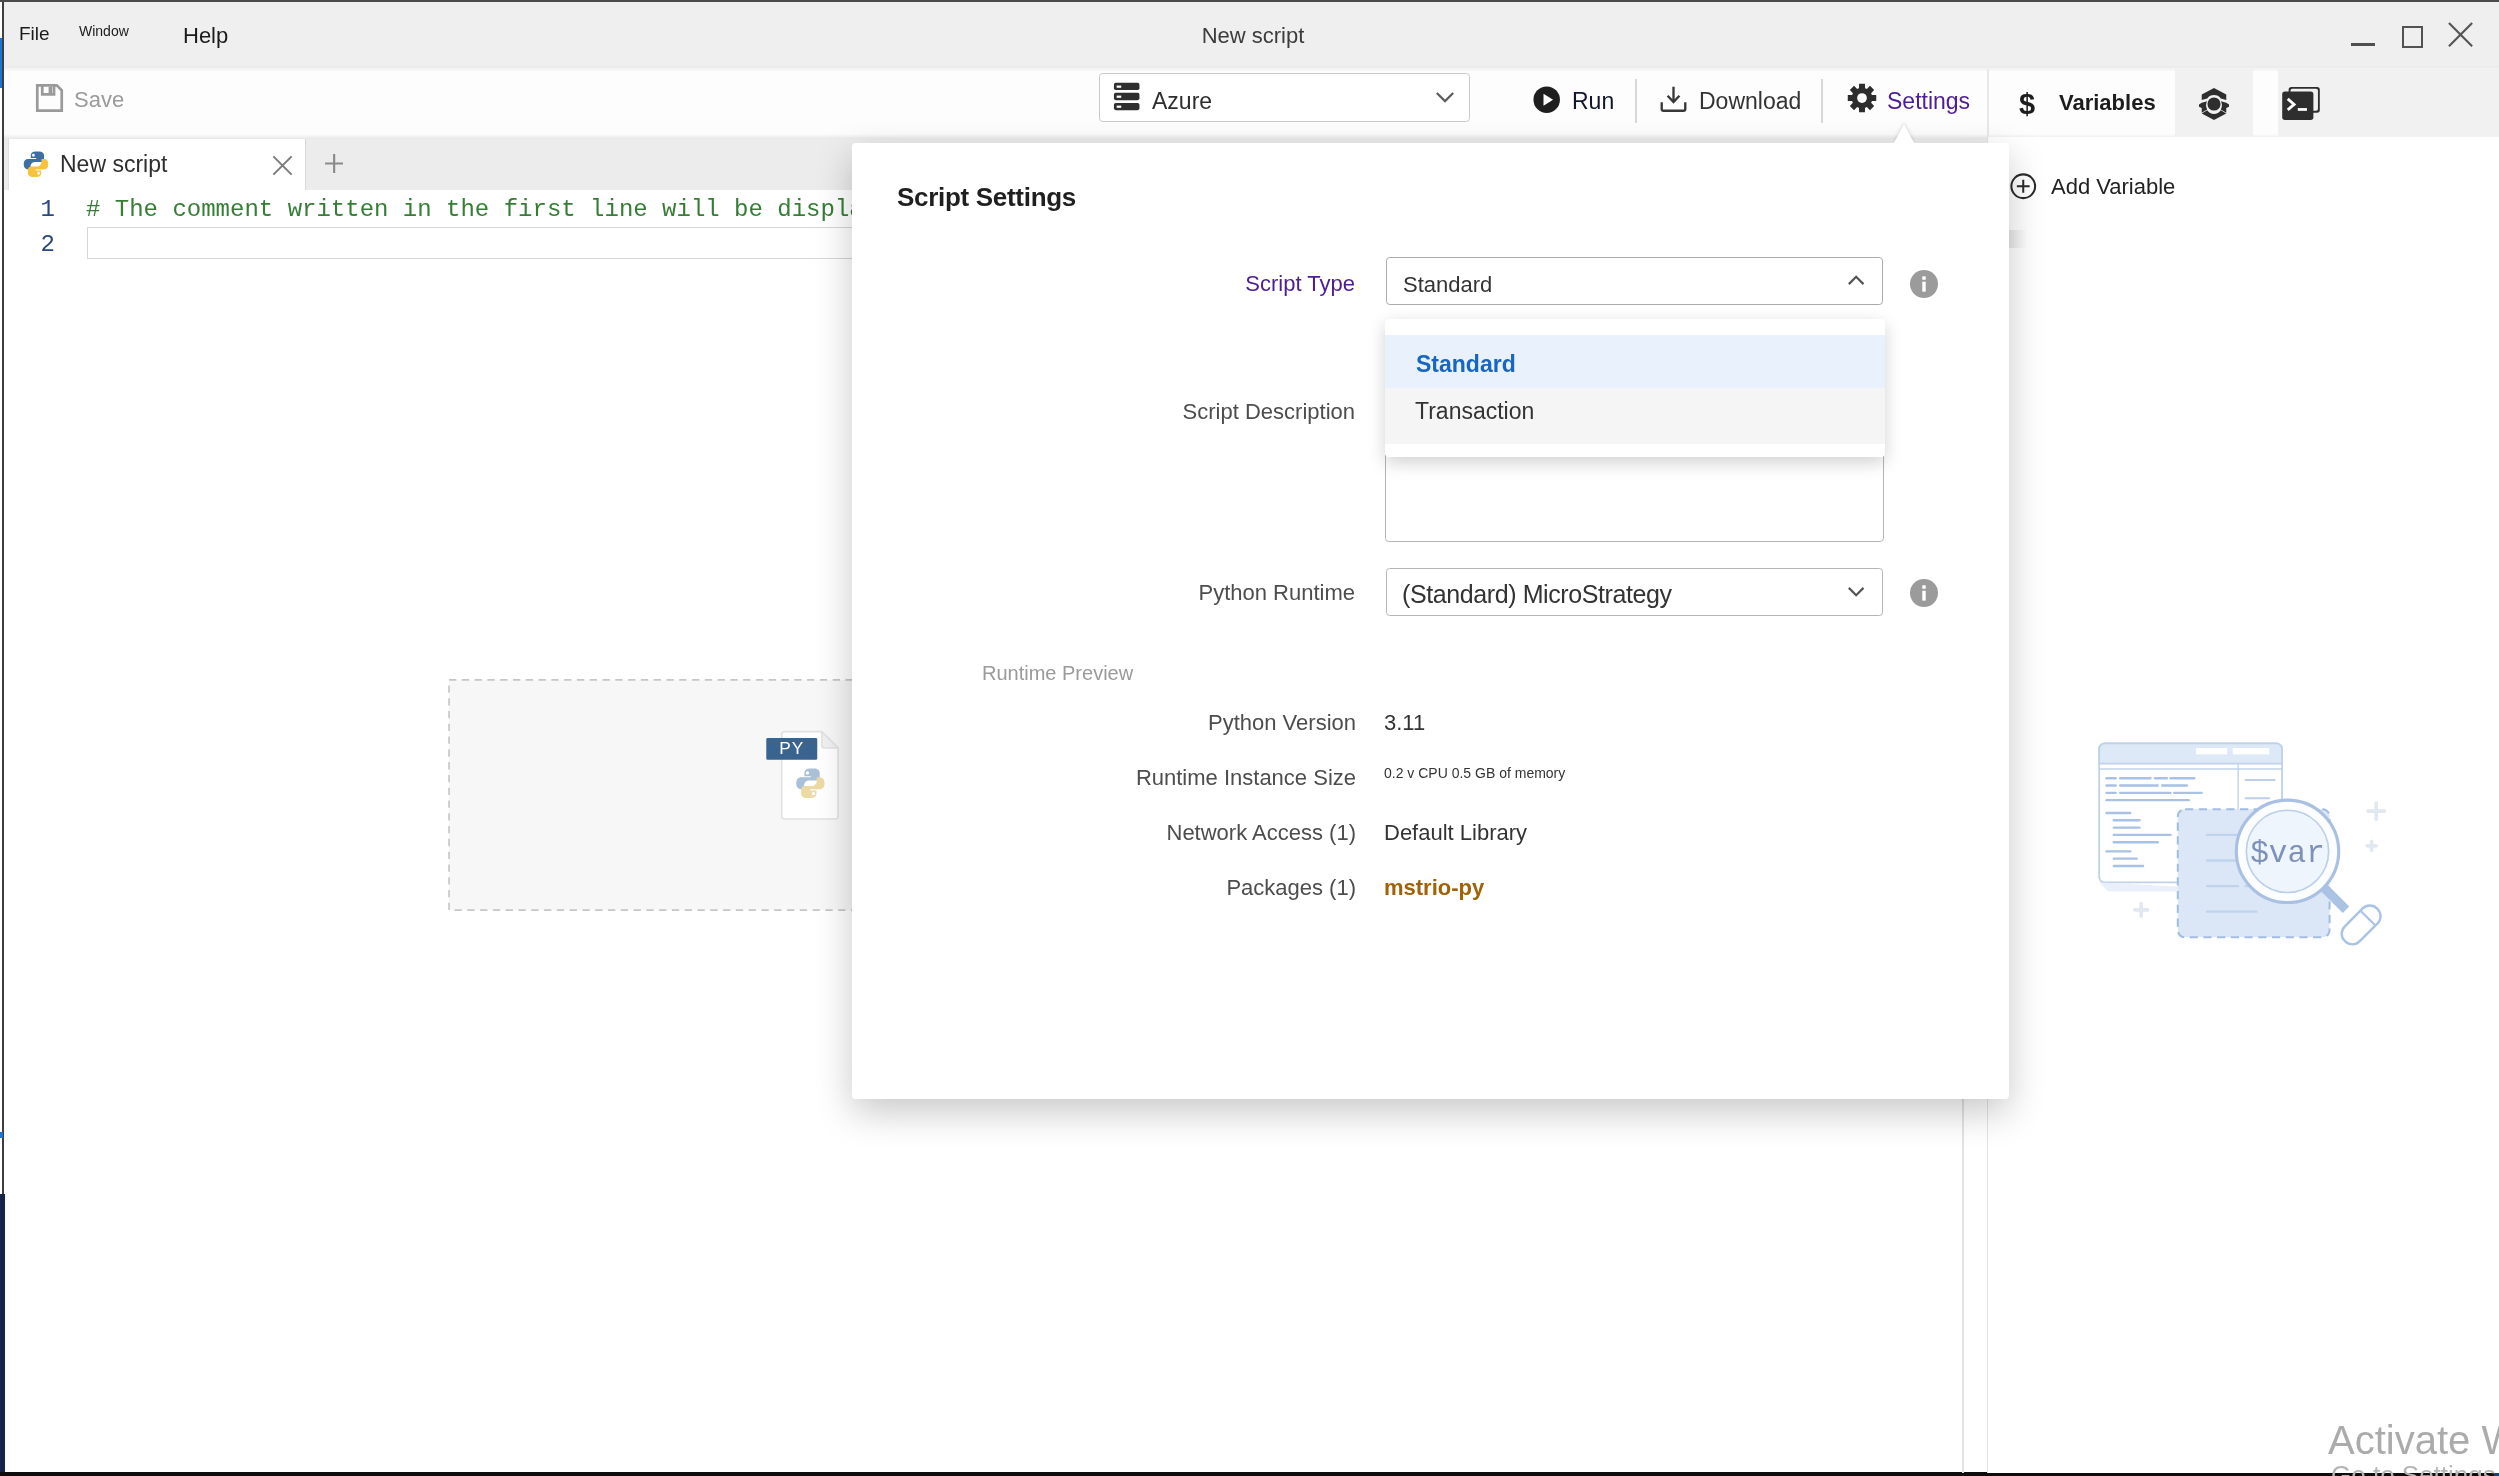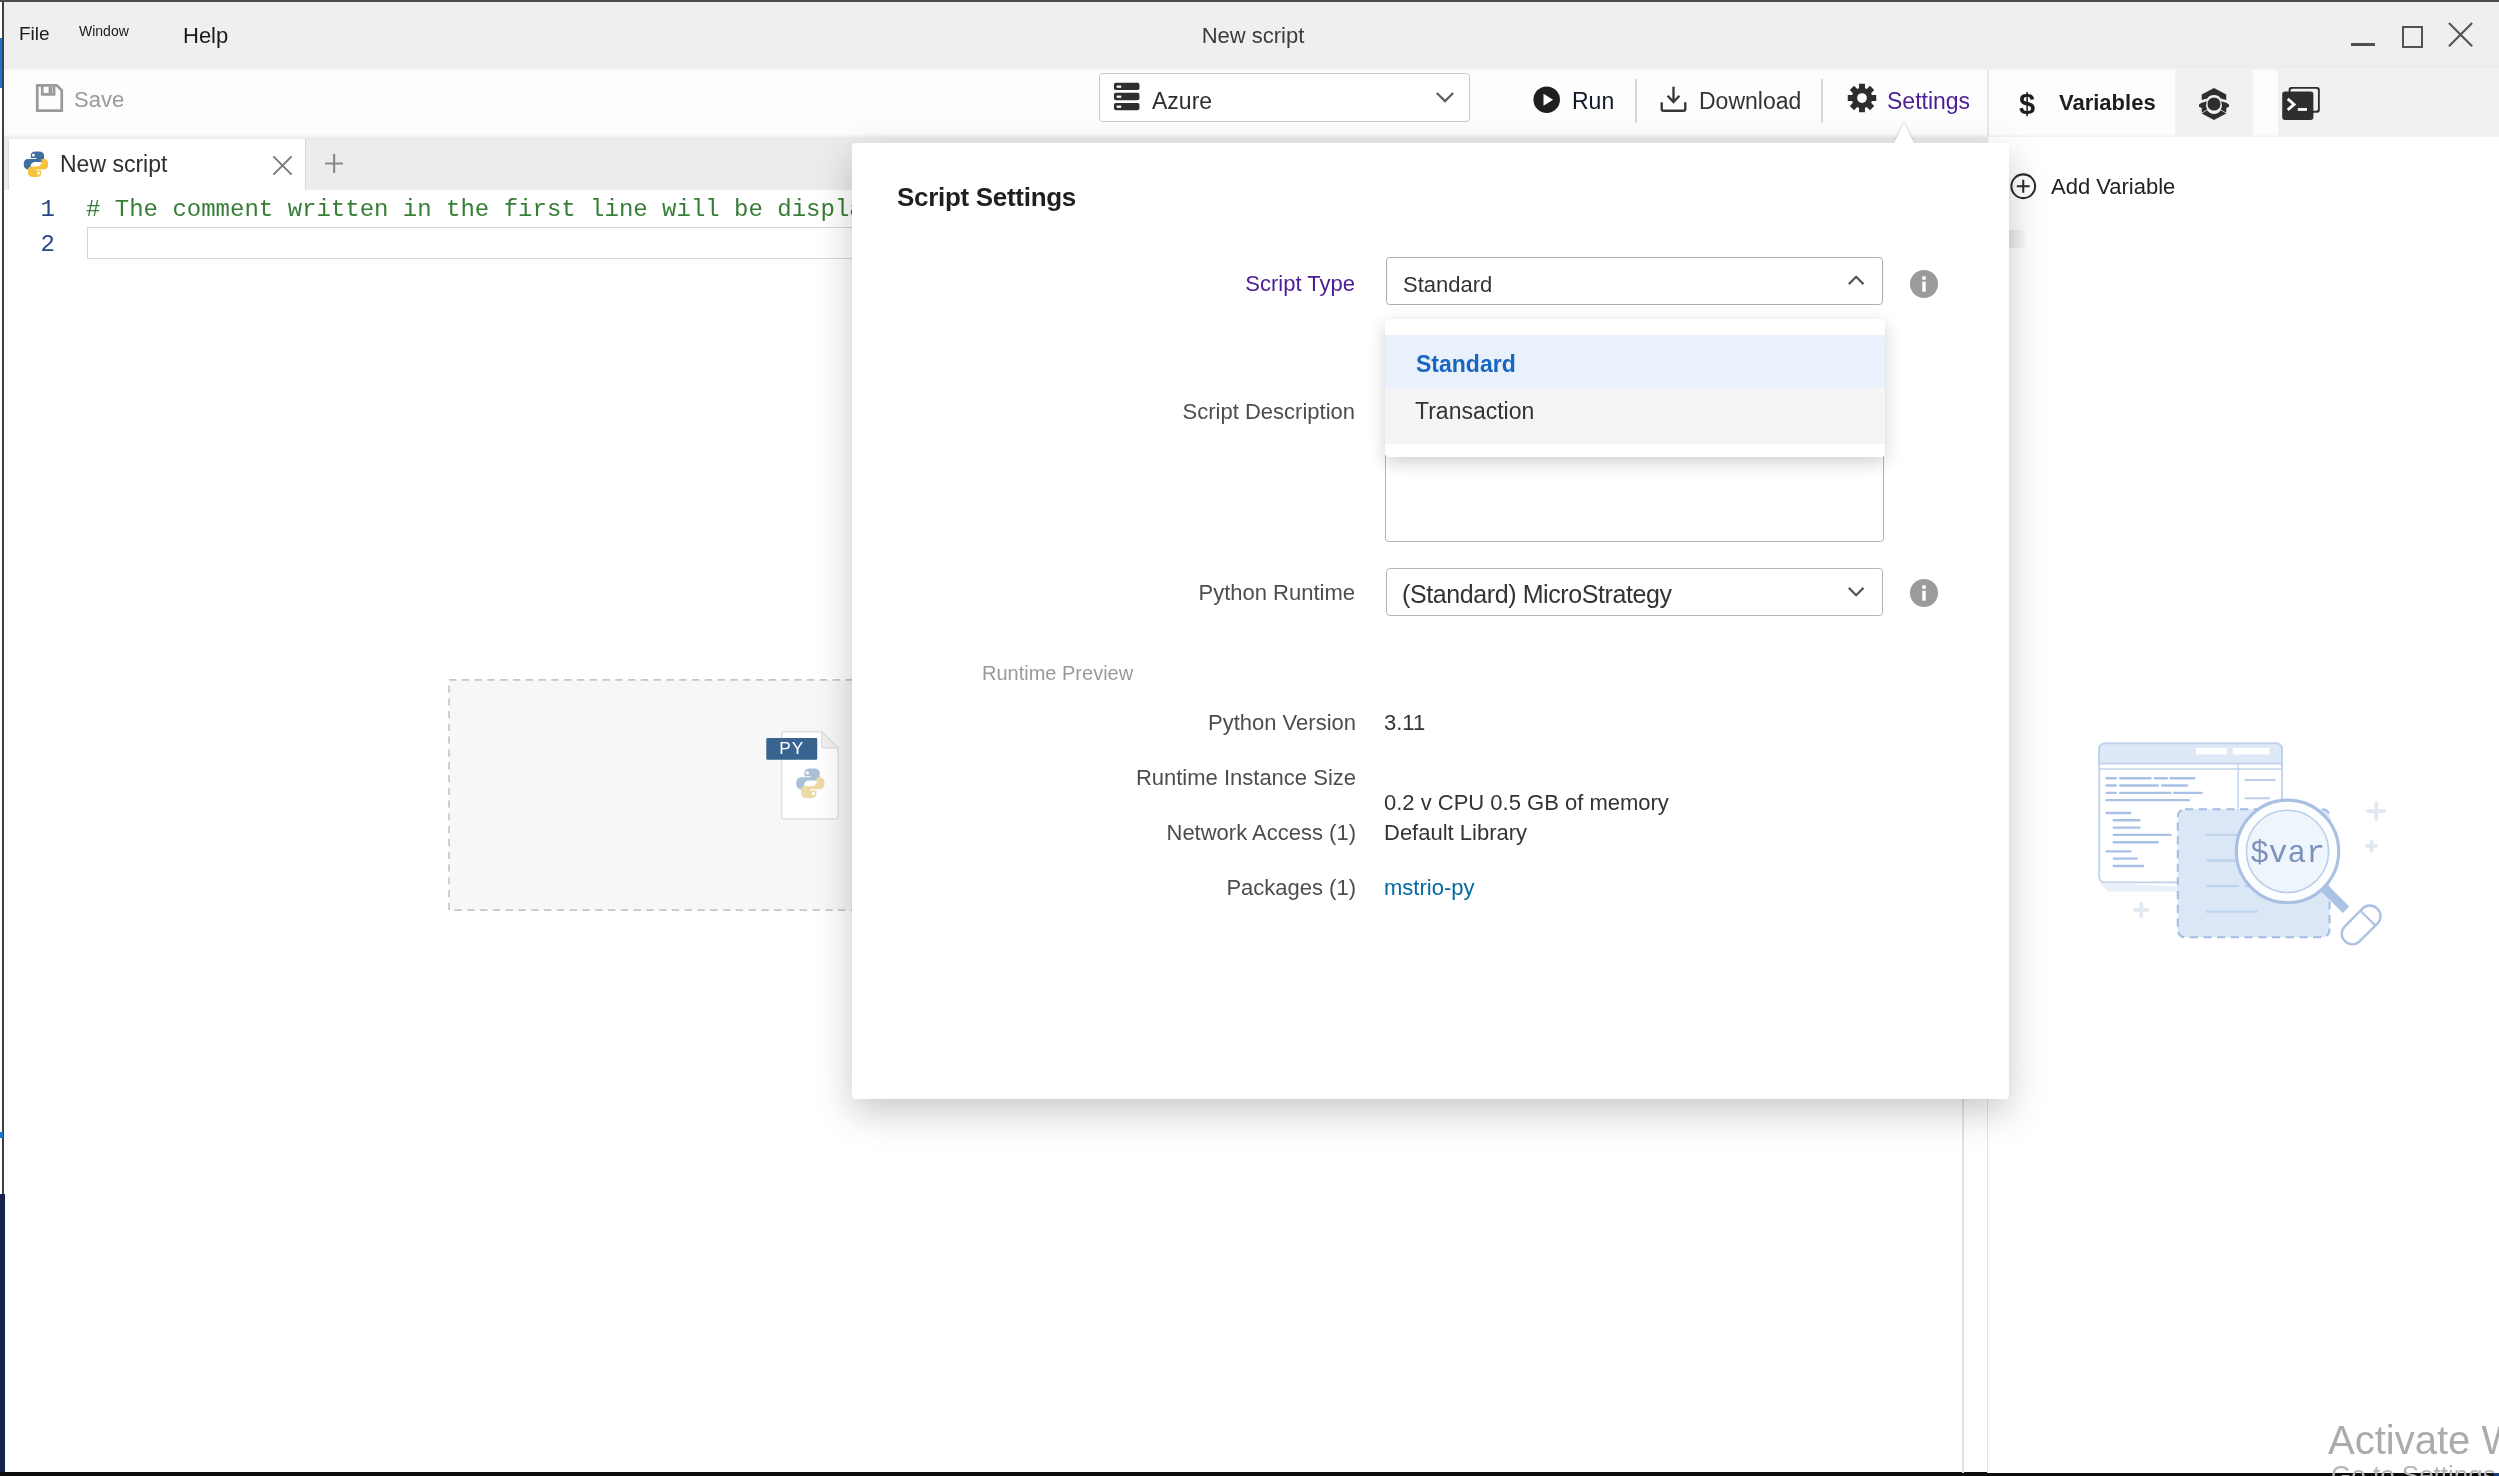--- a/index.html
+++ b/index.html
@@ -261,7 +261,7 @@
   <div class="abs" style="left:990px;top:710px;width:366px;text-align:right;font-size:22px;color:#4d4d4d;">Python Version</div>
   <div class="abs" style="left:1384px;top:710px;font-size:22px;color:#333;">3.11</div>
   <div class="abs" style="left:990px;top:765px;width:366px;text-align:right;font-size:22px;color:#4d4d4d;">Runtime Instance Size</div>
-  <div class="abs" style="left:1384px;top:765px;font-size:22px;color:#333;margin-top:25px;">0.2 v CPU 0.5 GB of memory</div>
+  <div class="abs" style="left:1384px;top:765px;font-size:14px;color:#333;">0.2 v CPU 0.5 GB of memory</div>
   <div class="abs" style="left:990px;top:820px;width:366px;text-align:right;font-size:22px;color:#4d4d4d;">Network Access (1)</div>
   <div class="abs" style="left:1384px;top:820px;font-size:22px;color:#333;">Default Library</div>
   <div class="abs" style="left:990px;top:875px;width:366px;text-align:right;font-size:22px;color:#4d4d4d;">Packages (1)</div>

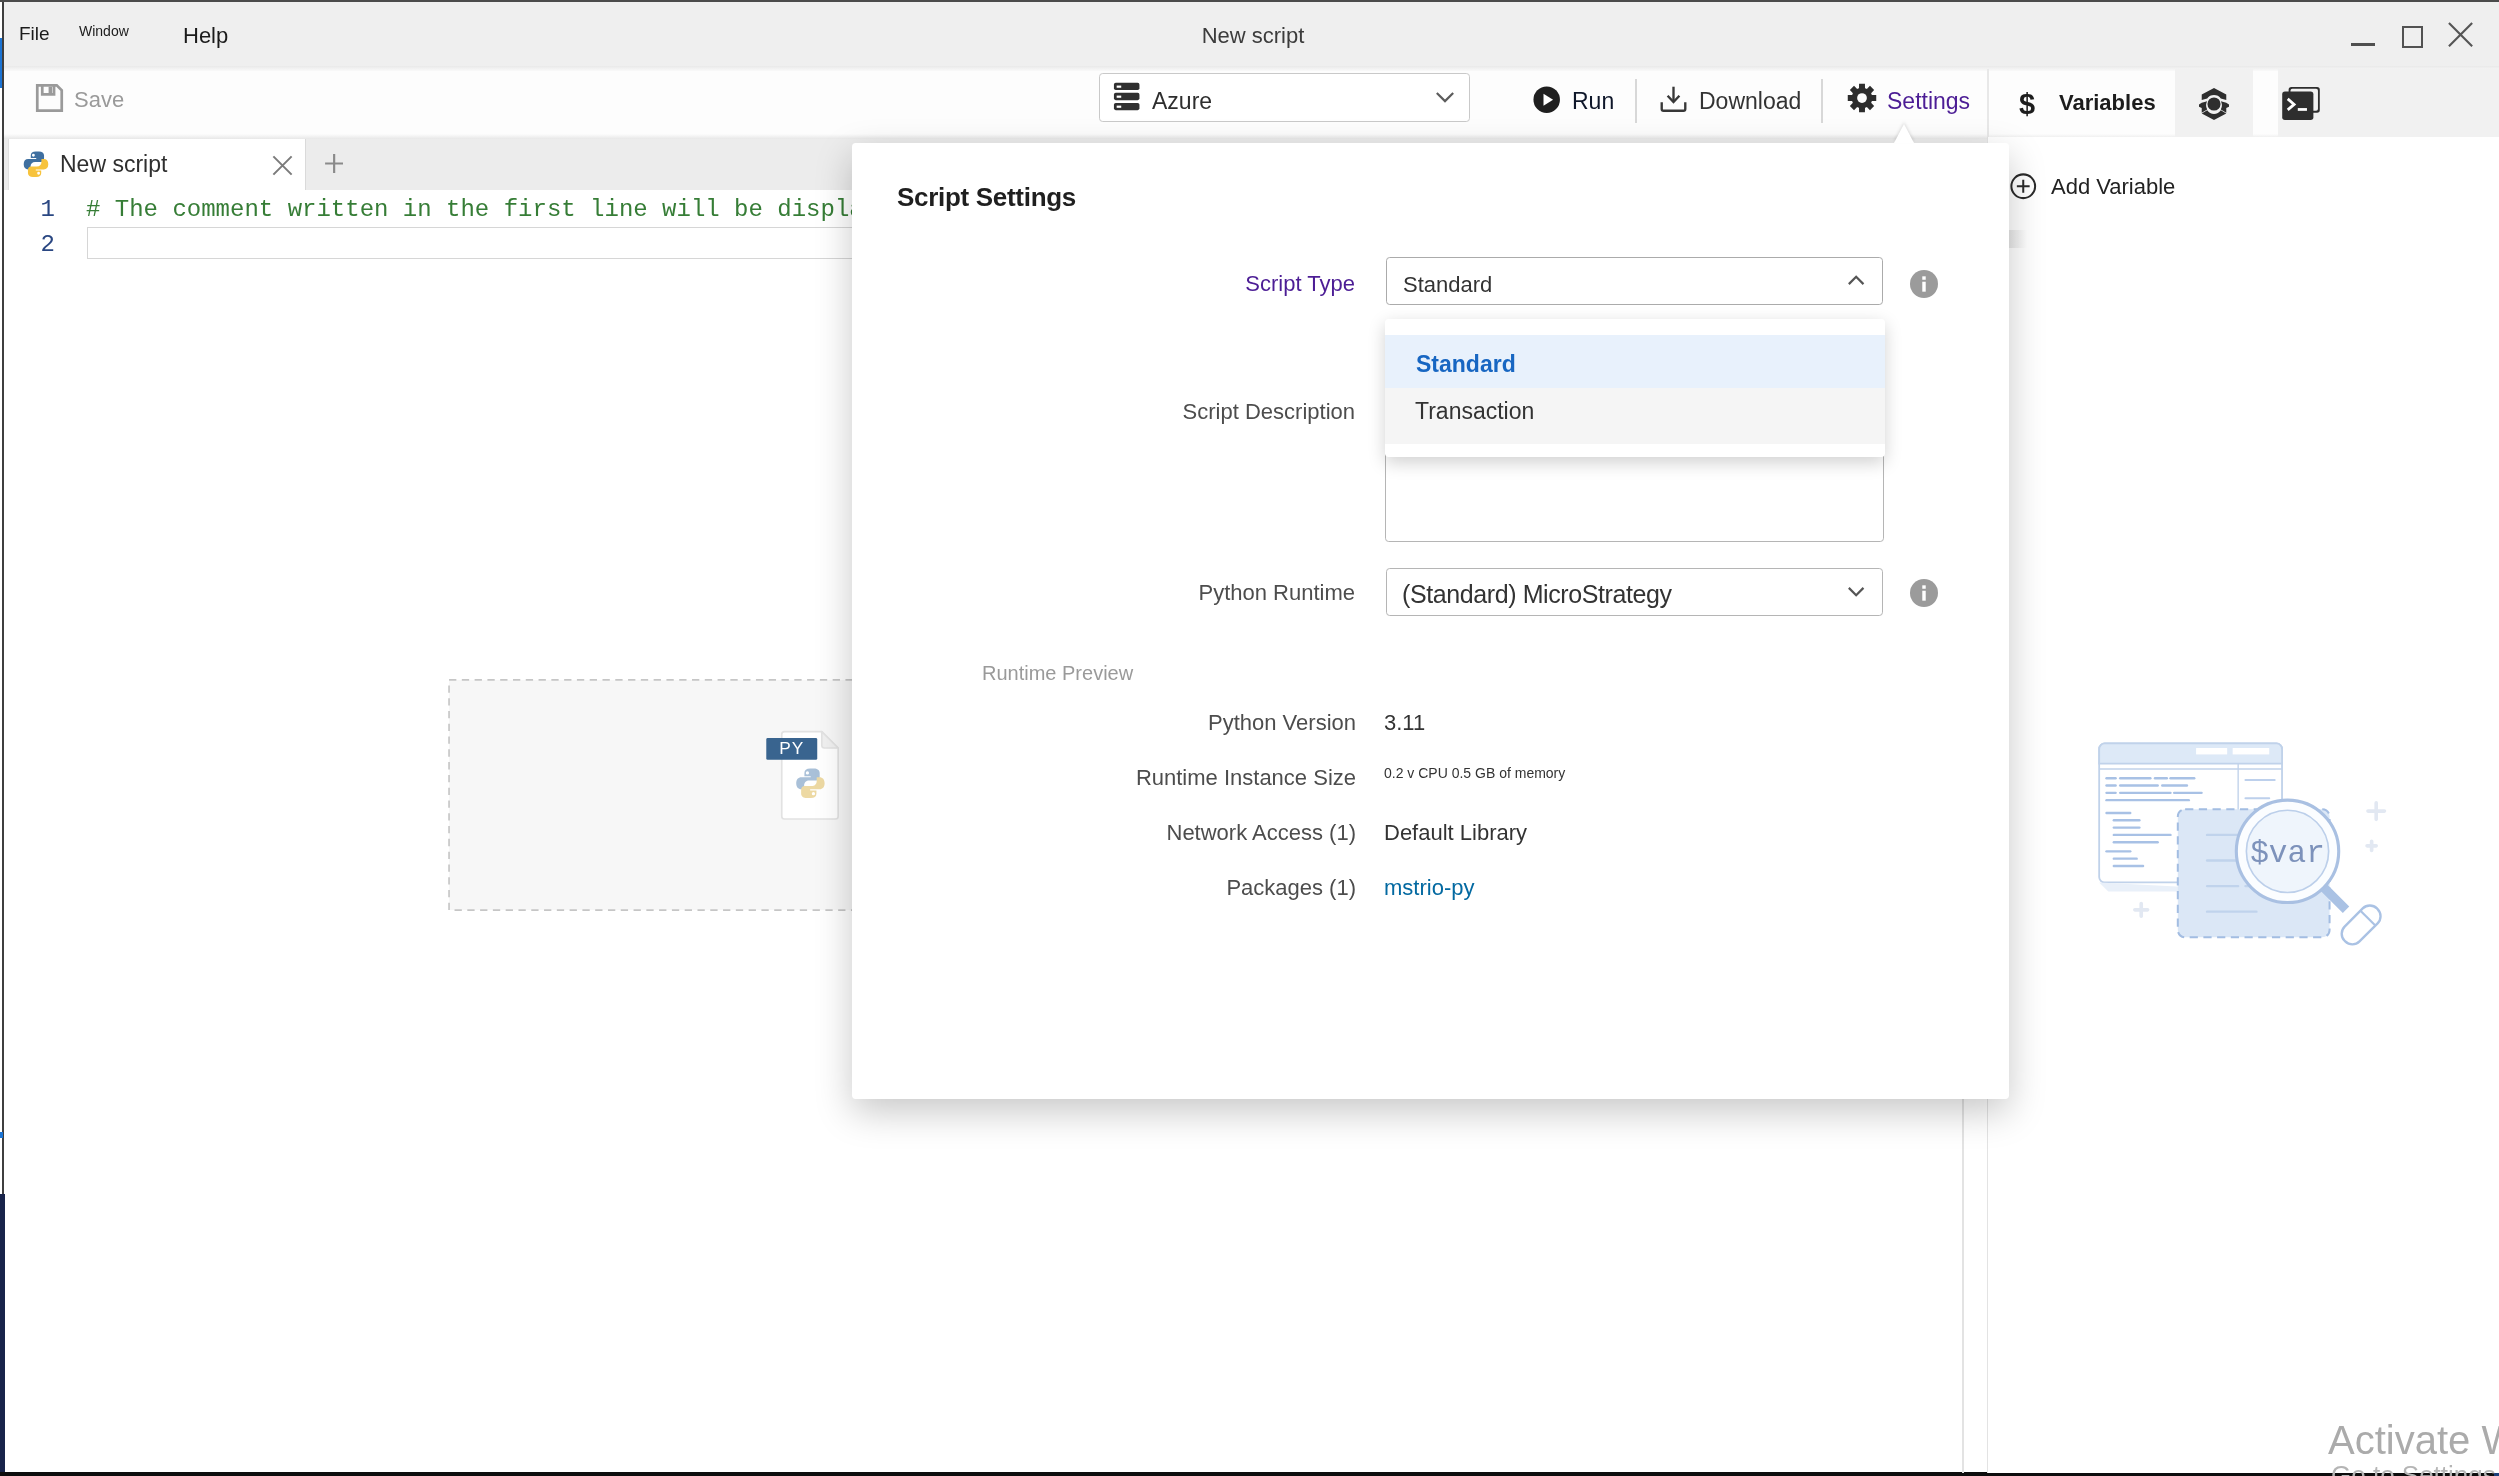--- a/index.html
+++ b/index.html
@@ -265,7 +265,7 @@
   <div class="abs" style="left:990px;top:820px;width:366px;text-align:right;font-size:22px;color:#4d4d4d;">Network Access (1)</div>
   <div class="abs" style="left:1384px;top:820px;font-size:22px;color:#333;">Default Library</div>
   <div class="abs" style="left:990px;top:875px;width:366px;text-align:right;font-size:22px;color:#4d4d4d;">Packages (1)</div>
-  <div class="abs" style="left:1384px;top:875px;font-size:22px;color:#0369a1;">mstrio-py</div>
+  <div class="abs" style="left:1384px;top:875px;font-size:22px;color:#a16207;font-weight:bold;">mstrio-py</div>
 
 </div>
 

